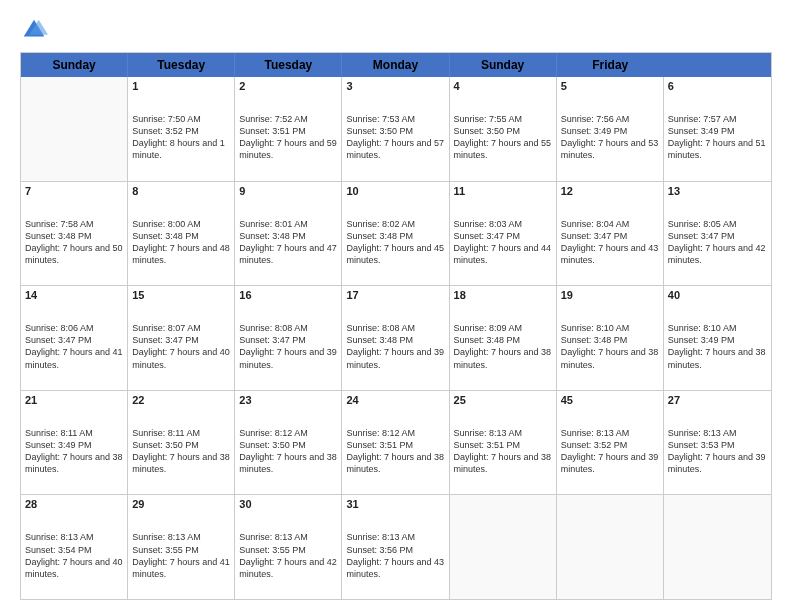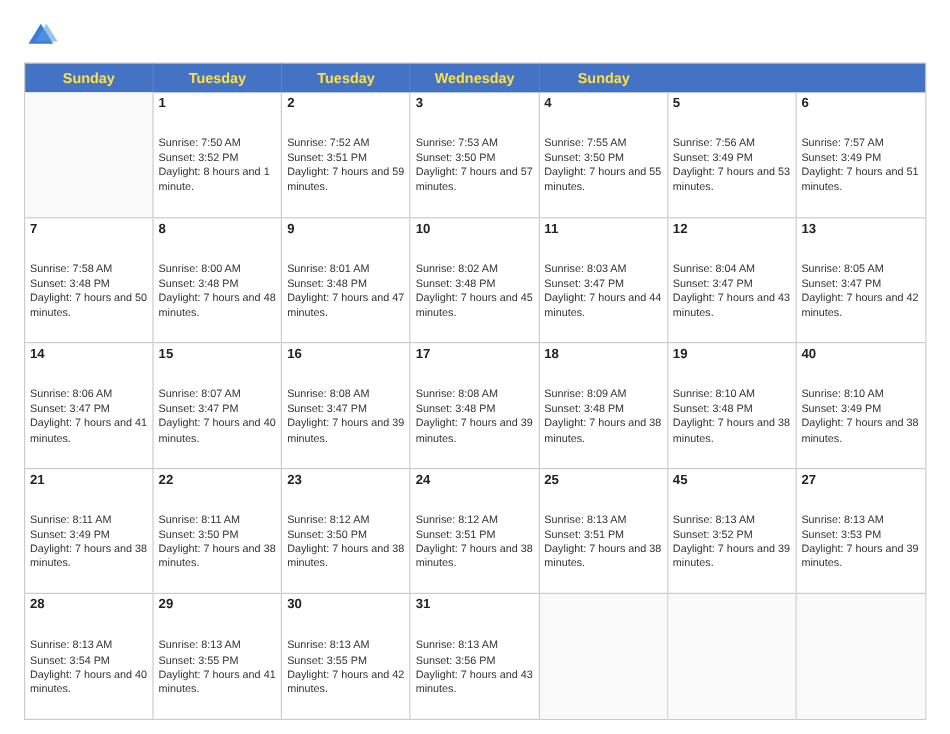--- a/index.html
+++ b/index.html
@@ -64,7 +64,7 @@
       background: #4472c4;
     }
     .cal-header-cell {
-      color: #fde047;
+      color: #000000;
       font-size: 12px;
       font-weight: bold;
       padding: 5px 4px;

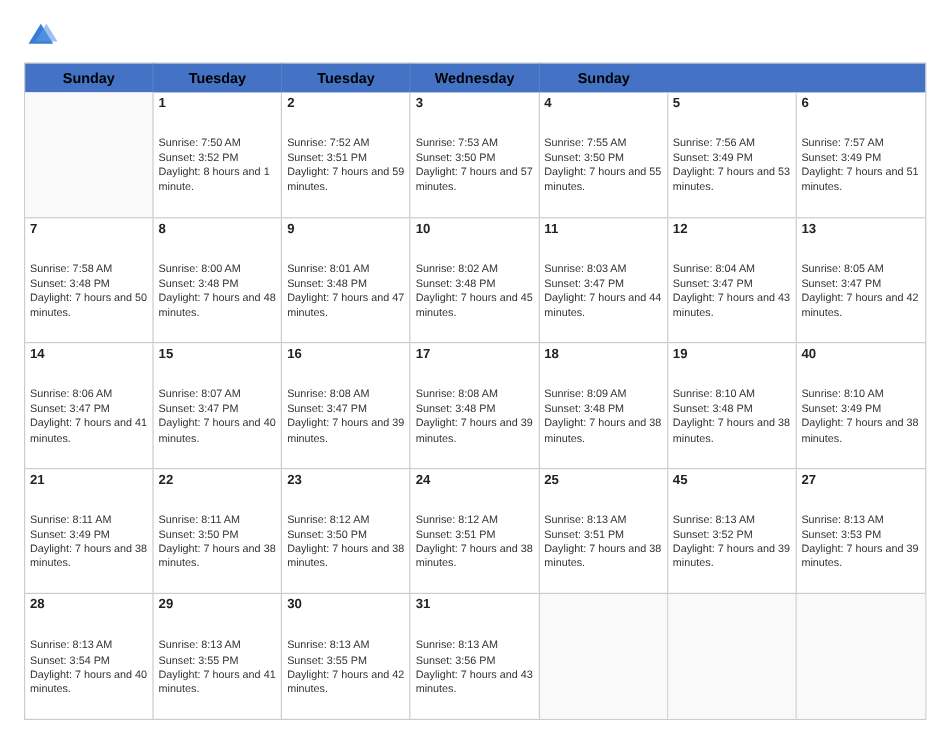--- a/index.html
+++ b/index.html
@@ -135,7 +135,7 @@
     <div class="cal-header-cell">Sunday</div>
         <div class="cal-header-cell">Tuesday</div>
         <div class="cal-header-cell">Tuesday</div>
-        <div class="cal-header-cell">Wednesday</div>
+        <div class="cal-header-cell">Monday</div>
         <div class="cal-header-cell">Sunday</div>
       </div>
     <div class="cal-body">

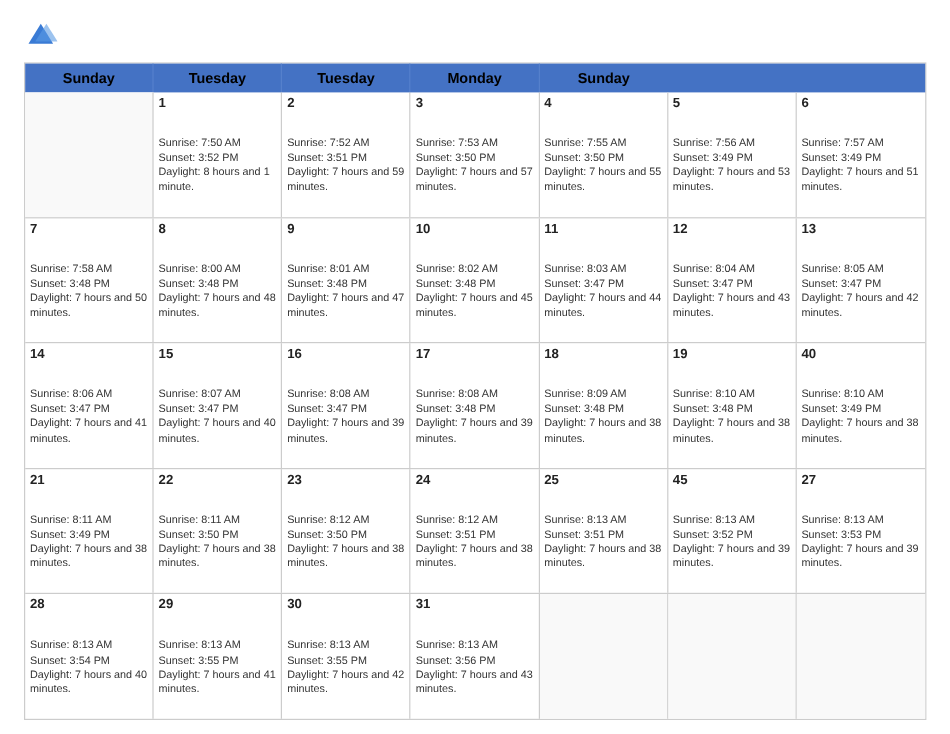--- a/index.html
+++ b/index.html
@@ -137,6 +137,7 @@
         <div class="cal-header-cell">Tuesday</div>
         <div class="cal-header-cell">Monday</div>
         <div class="cal-header-cell">Sunday</div>
+        <div class="cal-header-cell">Friday</div>
       </div>
     <div class="cal-body">
     <div class="cal-row">

